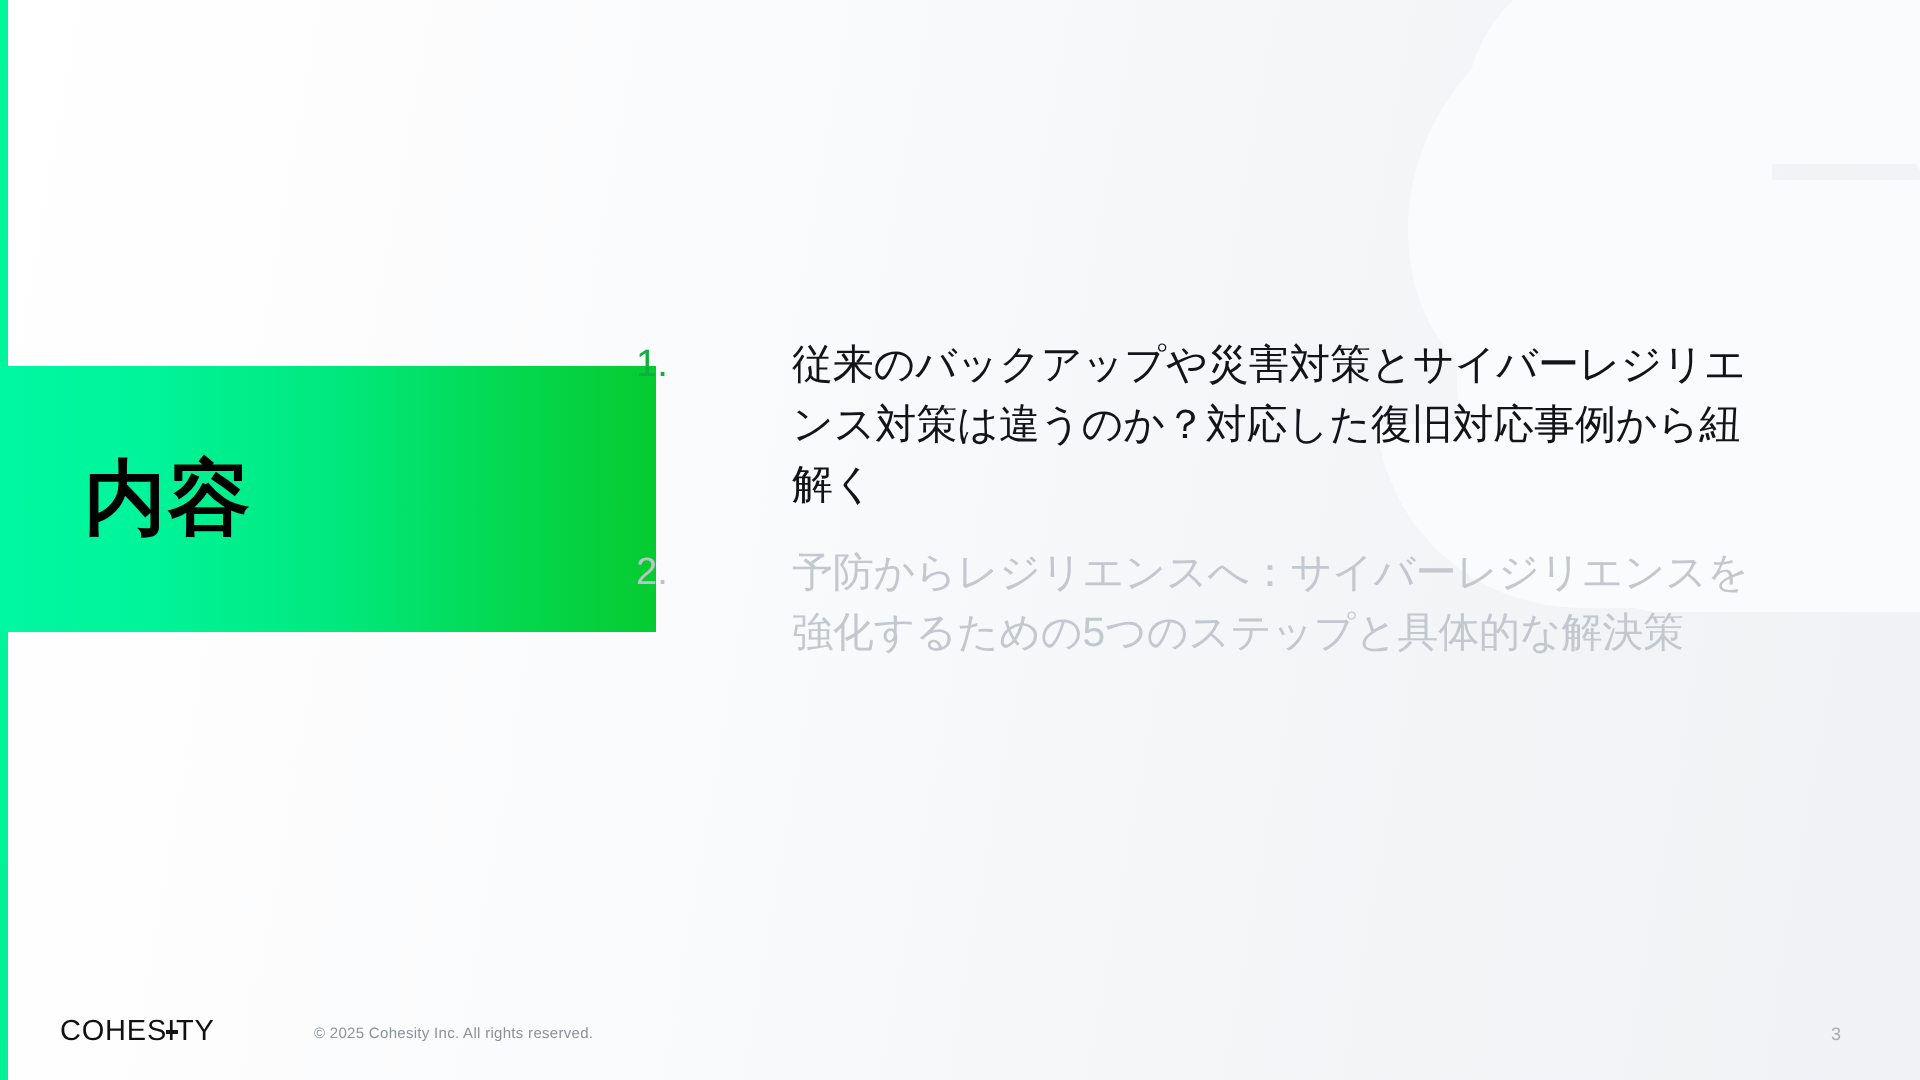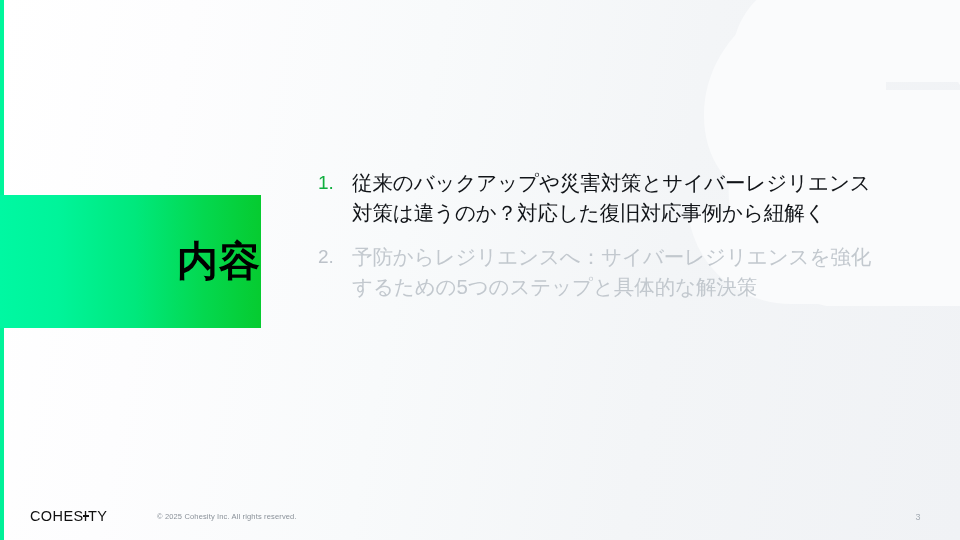--- a/index.html
+++ b/index.html
@@ -102,6 +102,7 @@
     font-size: 20.5px;
     line-height: 30px;
     letter-spacing: -0.1px;
+    margin-left: 44px;
   }
   .item-active .agenda-num { color: #0FAE3E; }
   .item-active .agenda-text { color: #111418; }

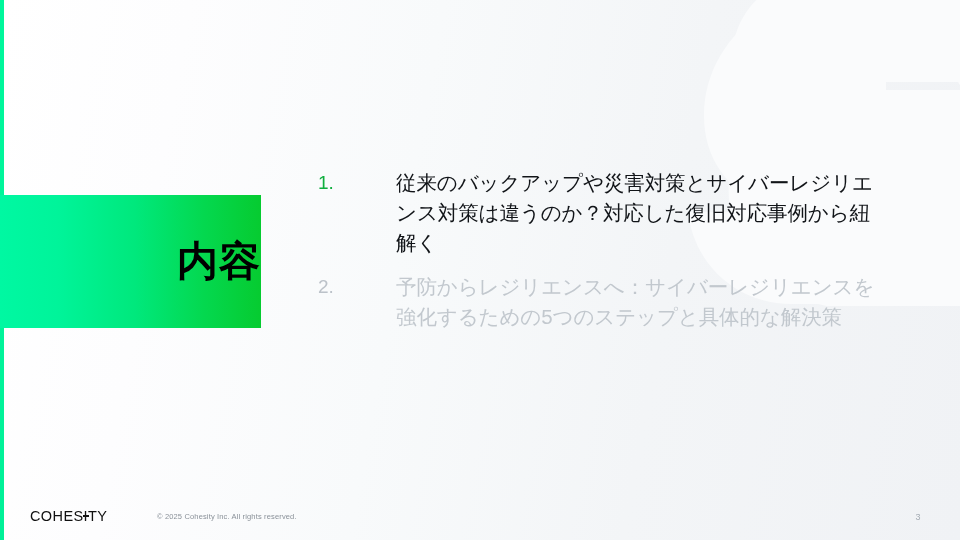--- a/index.html
+++ b/index.html
@@ -56,8 +56,8 @@
   #title-block {
     position: absolute;
     left: 0px;
-    top: 195px;
-    width: 261px;
+    top: 183px;
+    width: 328px;
     height: 133px;
     background: linear-gradient(90deg,
                 #00F8A2 0%,
@@ -67,7 +67,6 @@
                 #06CB30 100%);
     display: flex;
     align-items: center;
-    justify-content: flex-end;
   }
   #title-text {
     margin-left: 42px;

